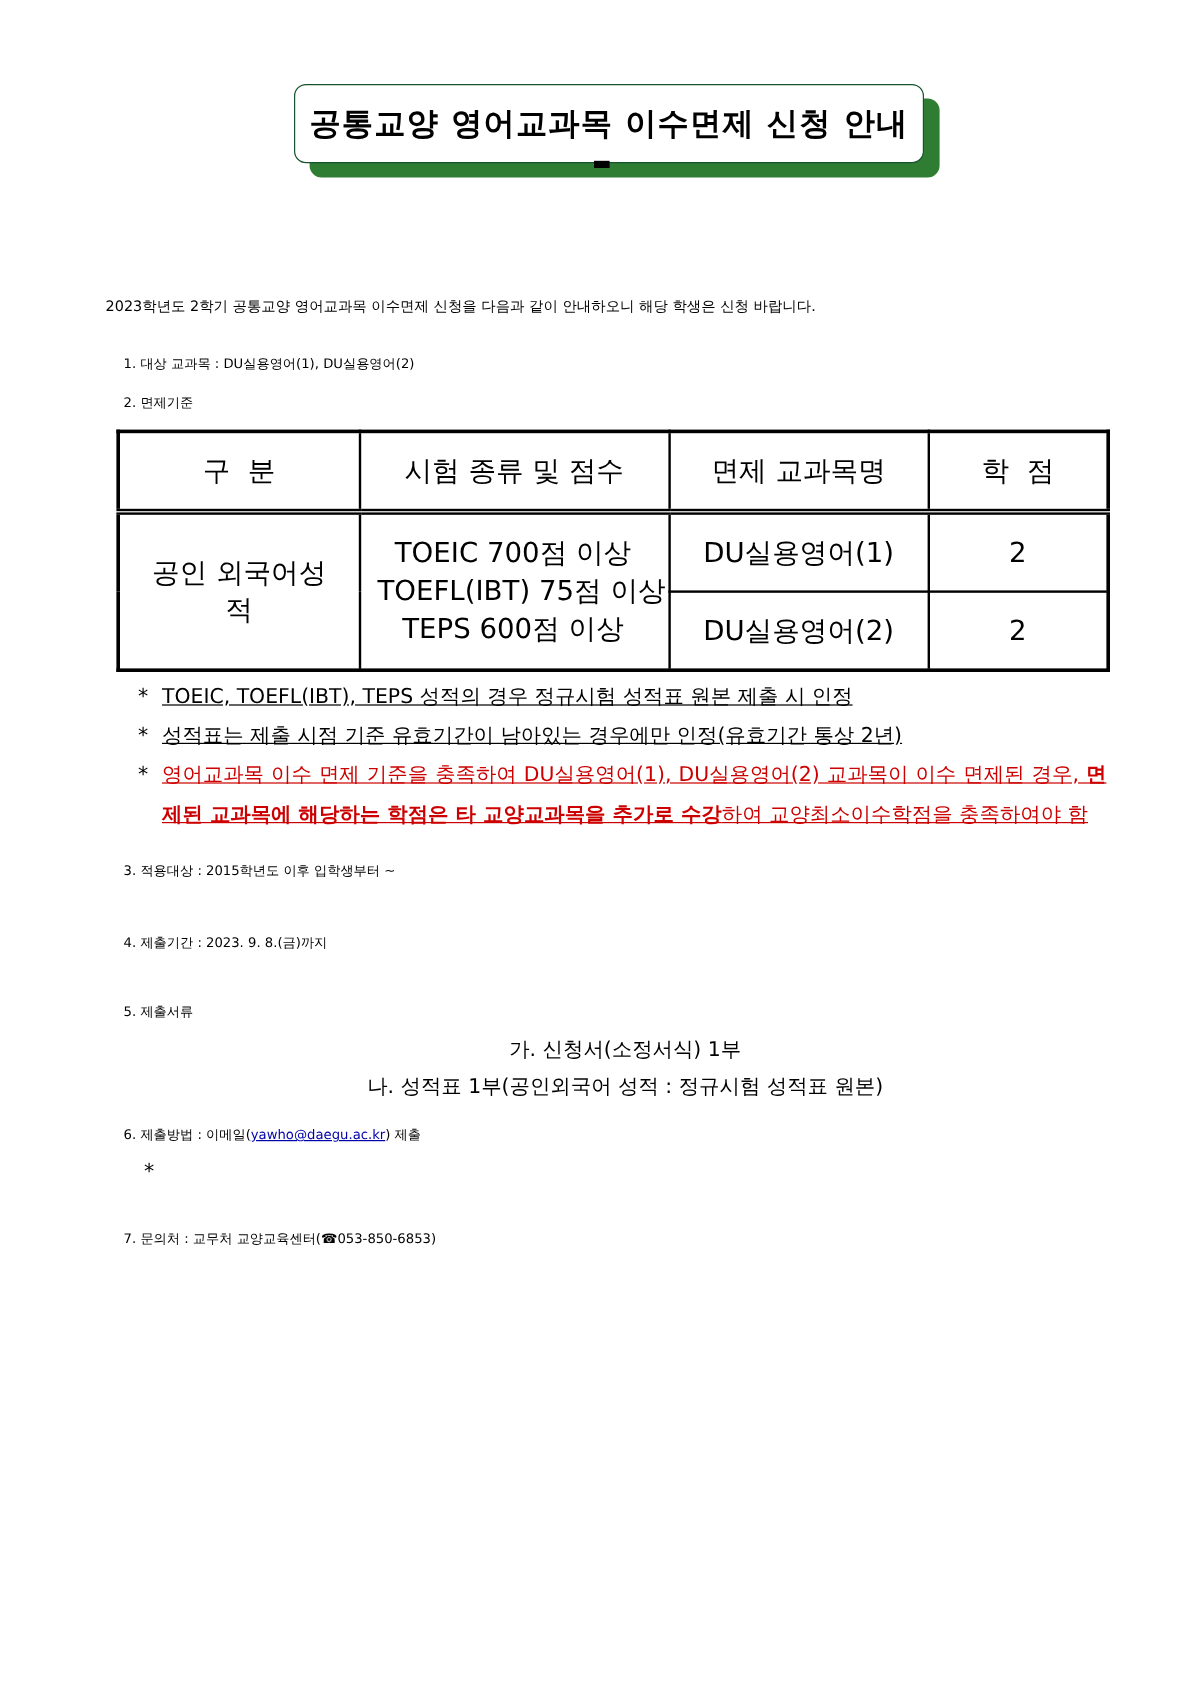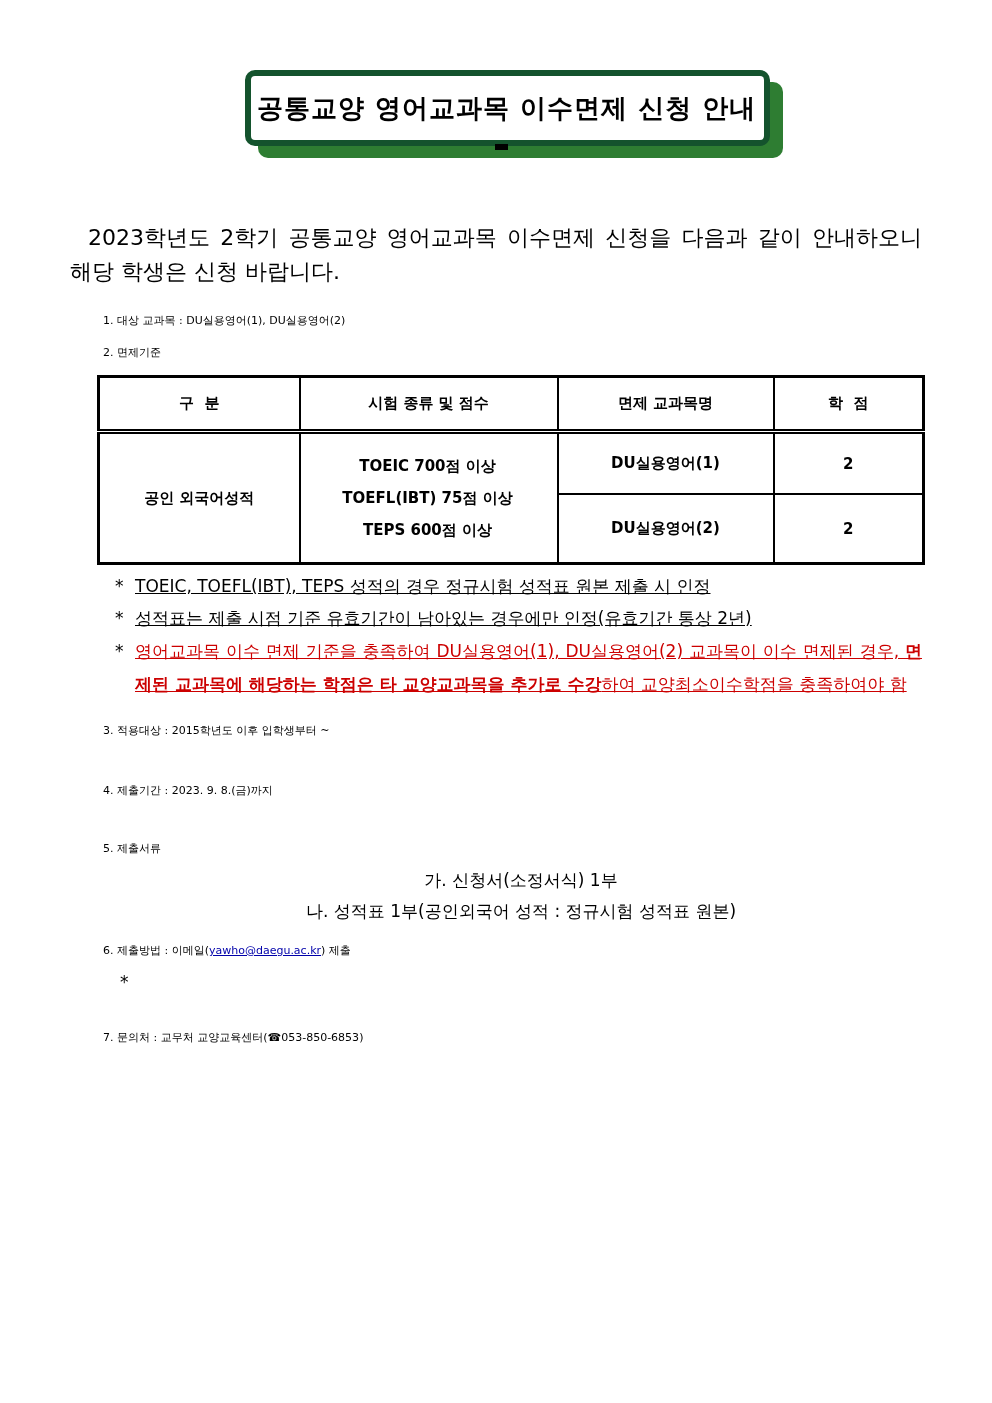--- a/index.html
+++ b/index.html
@@ -32,10 +32,10 @@
   .title-box {
     position: relative;
     background: #fff;
-    border: 6px solid #14532d;
+    border: 1px solid #14532d;
     border-radius: 10px;
     box-shadow: 13px 12px 0 0 var(--green, #2E7D32);
-    text-align: left;
+    text-align: center;
     padding: 15px 6px 14px 6px;
     z-index: 1;
   }

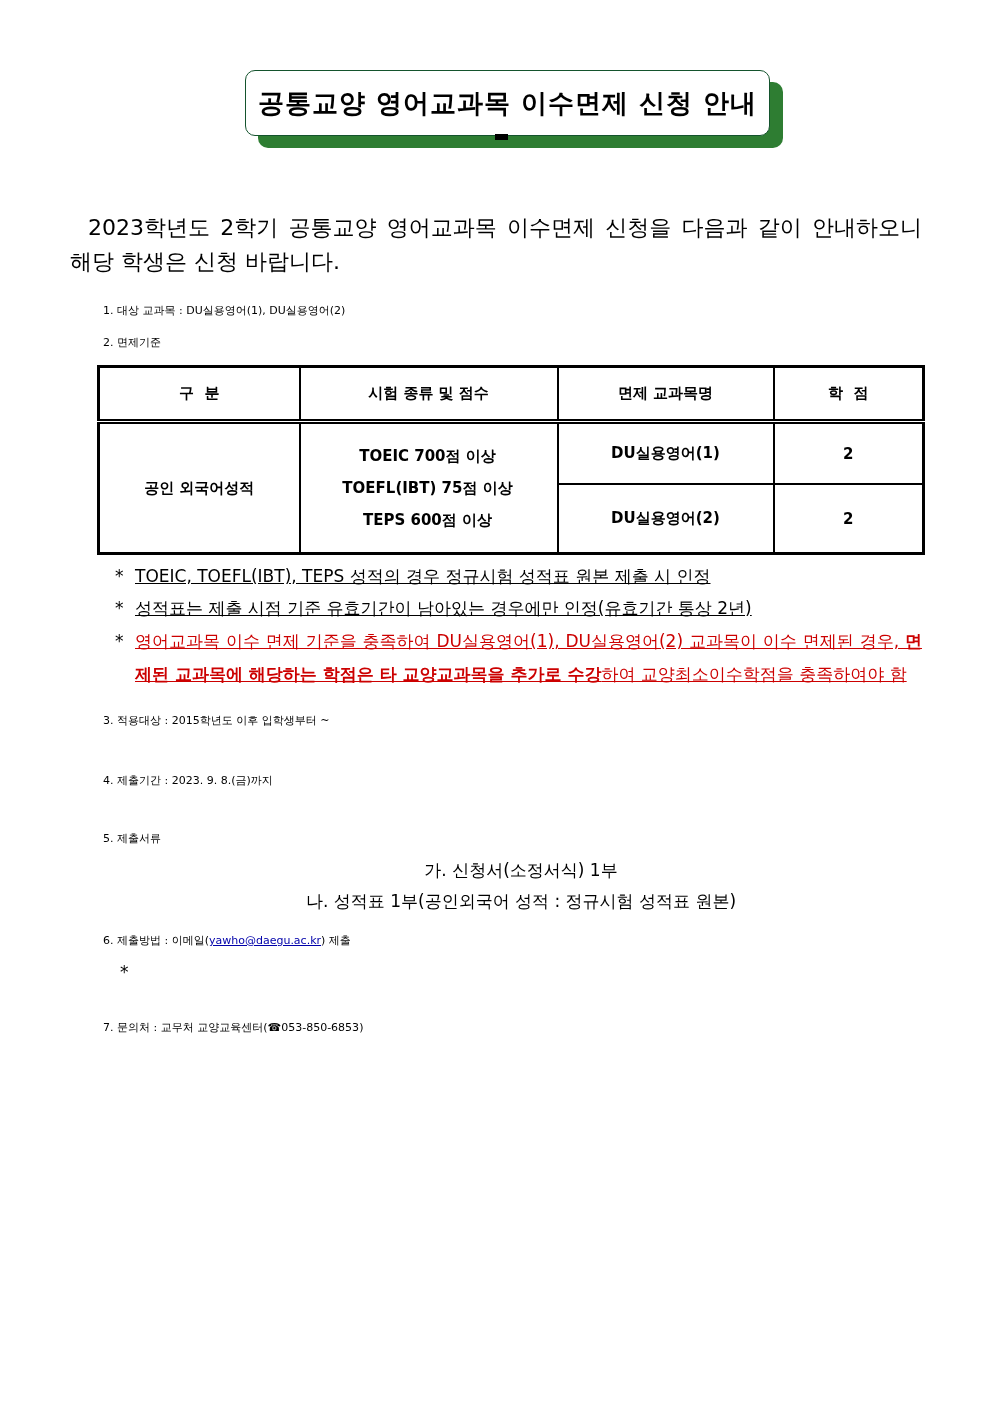--- a/index.html
+++ b/index.html
@@ -56,8 +56,8 @@
   }
   
   .intro {
-    margin: 75px 0 0 0;
-    font-size: 22px;
+    margin: 102px 0 0 0;
+    font-size: 12px;
     line-height: 34px;
     text-indent: 18px;
     text-align: justify;

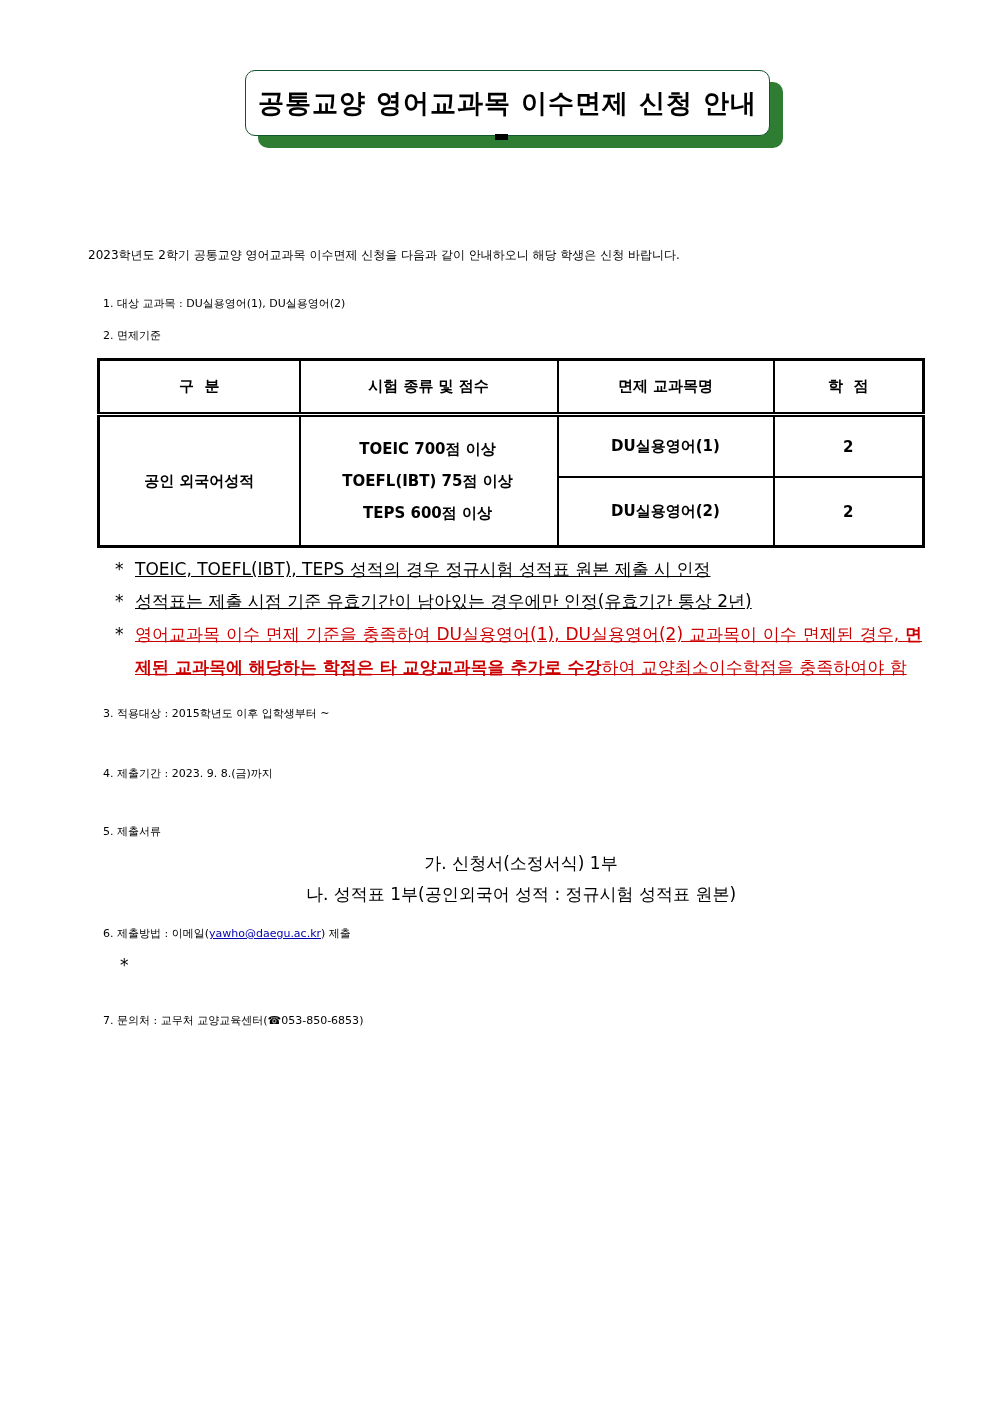--- a/index.html
+++ b/index.html
@@ -92,8 +92,8 @@
   }
   .exemption-table th, .exemption-table td {
     border: 2px solid #000;
-    font-size: 15px;
-    font-weight: bold;
+    font-size: 23px;
+    font-weight: normal;
     text-align: center;
     padding: 16px;
   }

